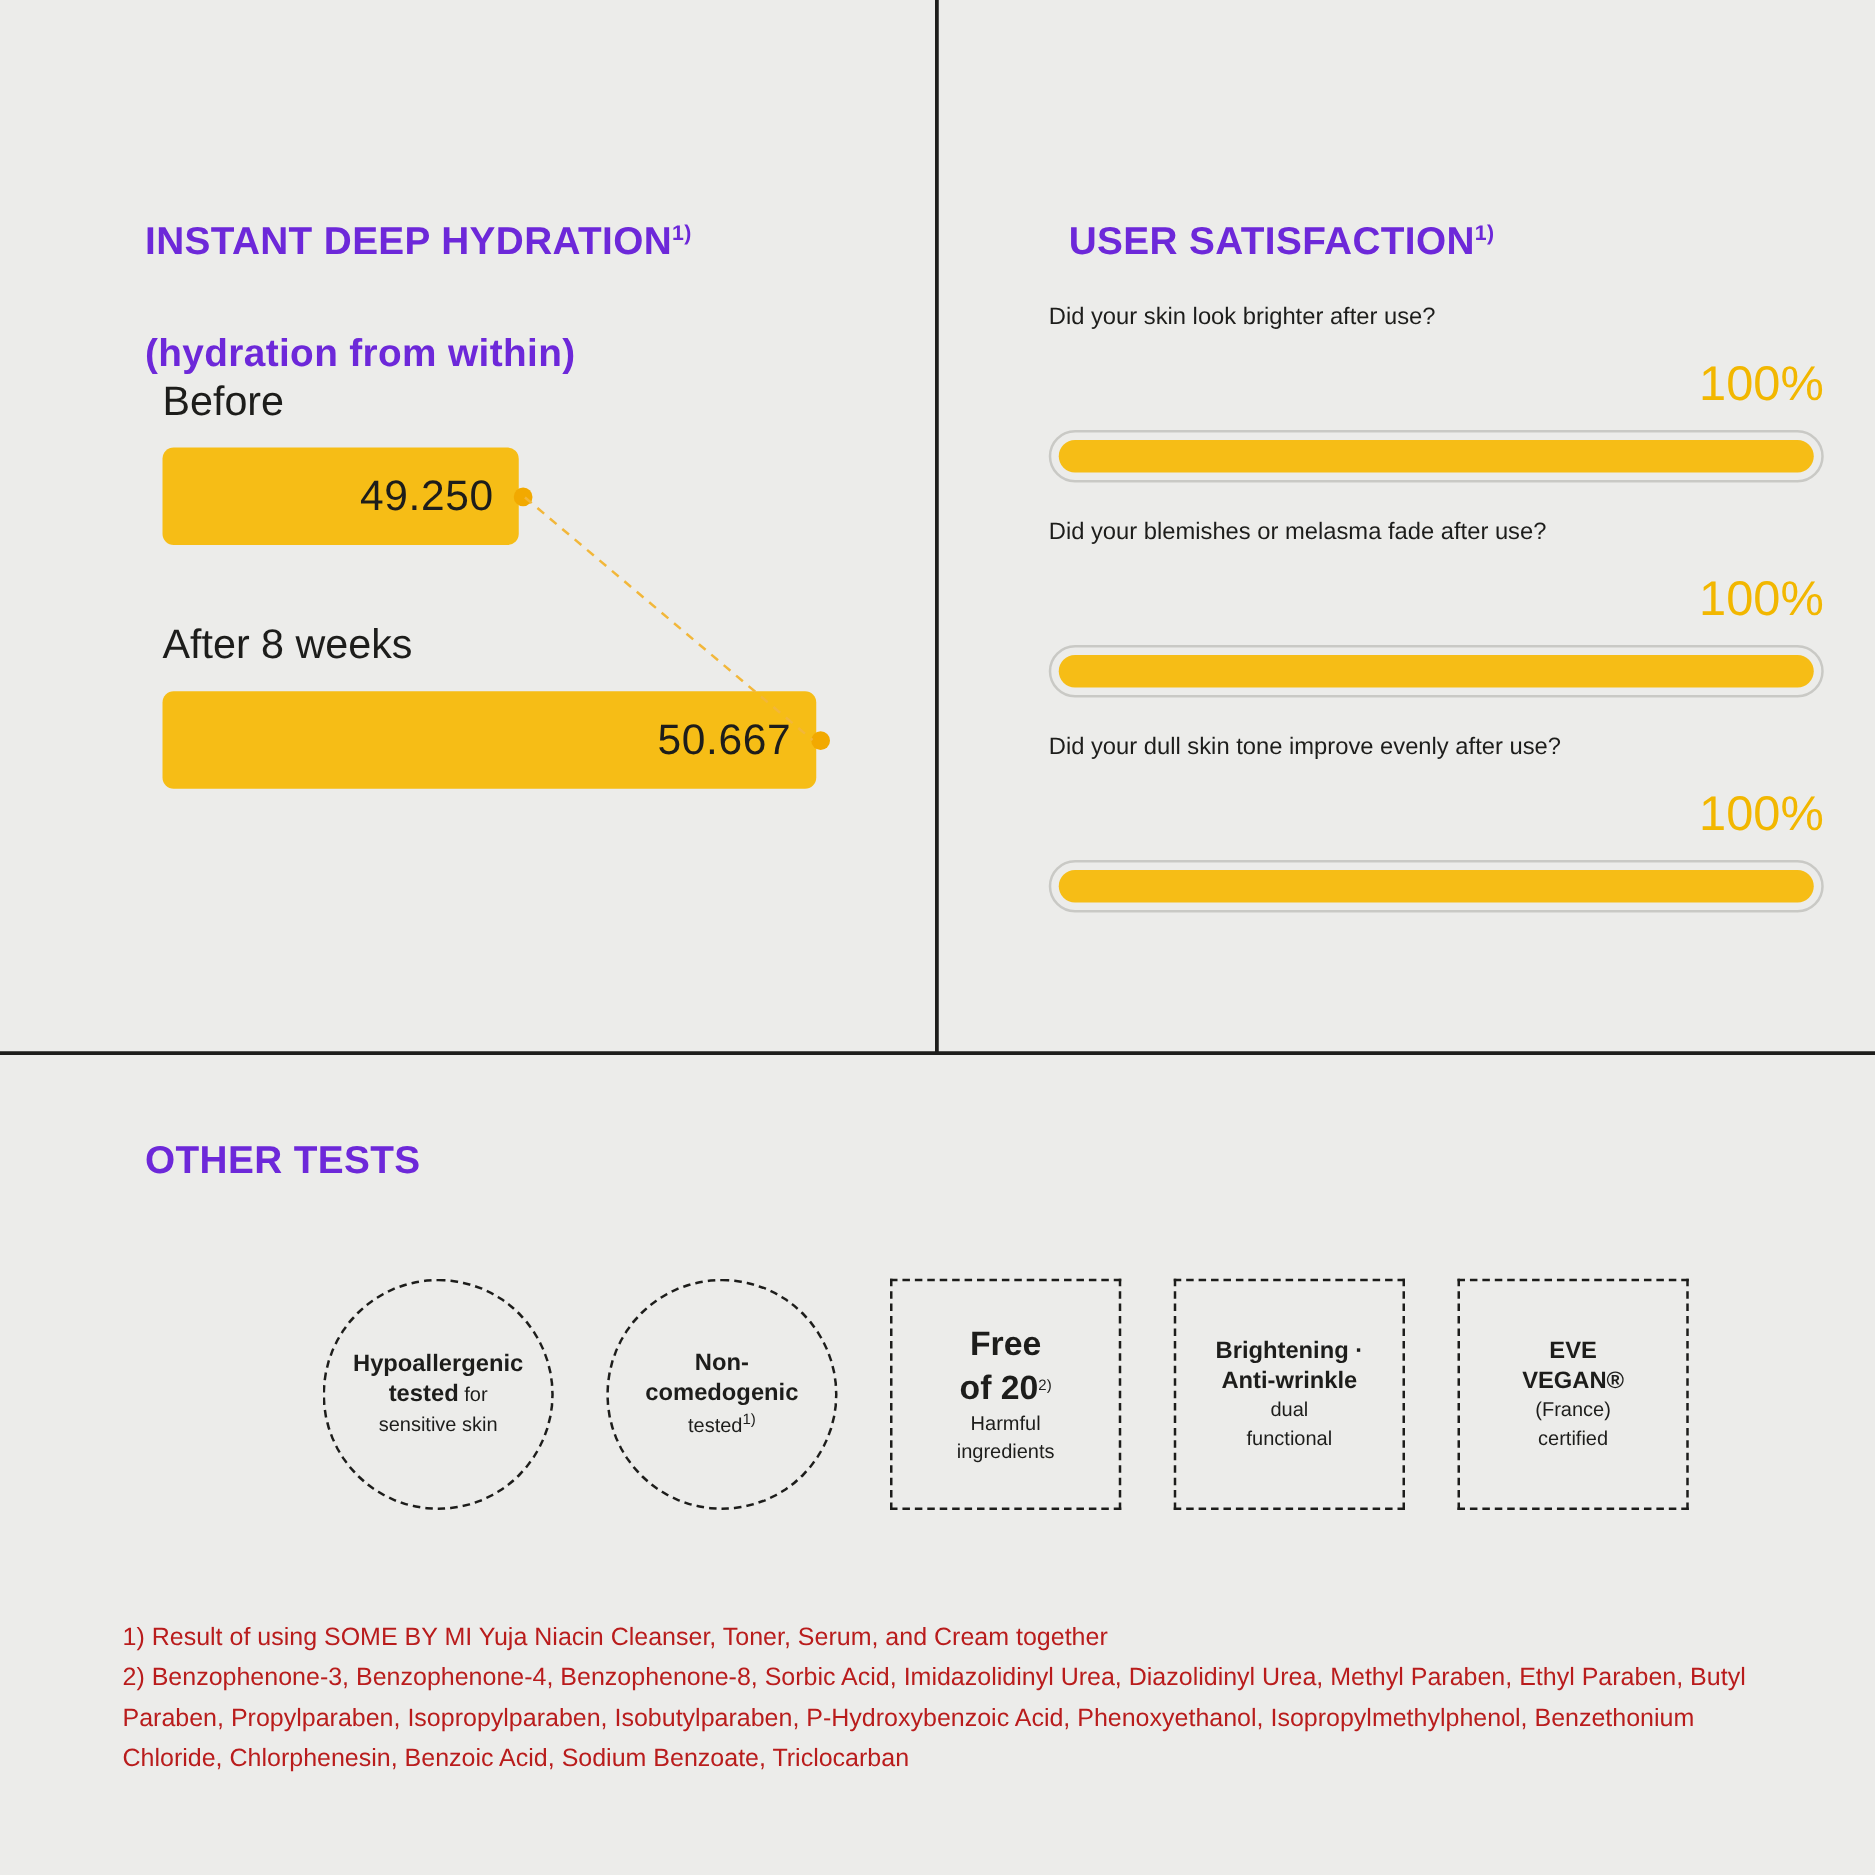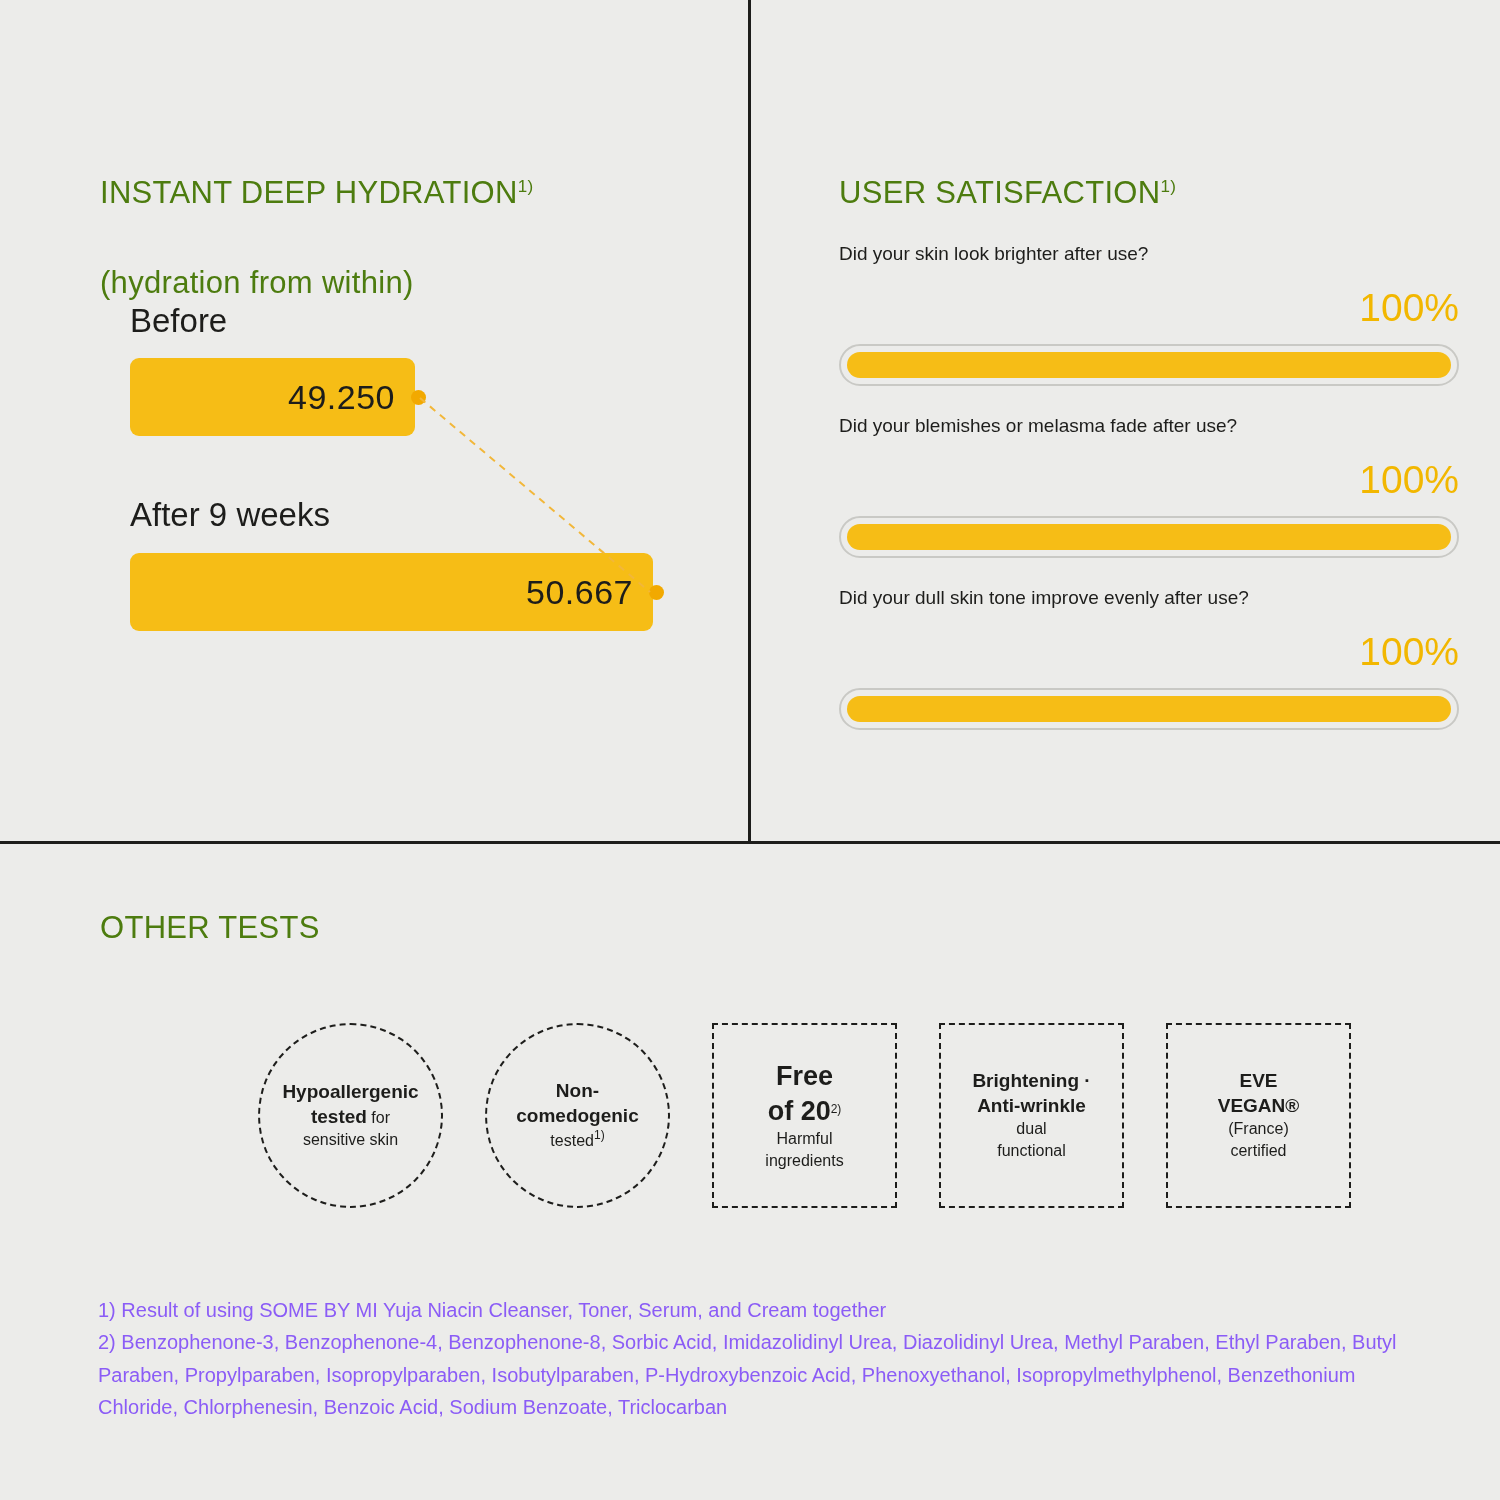--- a/index.html
+++ b/index.html
@@ -66,10 +66,11 @@
     position: absolute;
     font-size: 31px;
     letter-spacing: 0.3px;
-    font-weight: 400;
-    color: #4d7c0f;
+    font-weight: 700;
+    color: #6d28d9;
     line-height: 1.45;
     white-space: pre-line;
+    margin-left: 16px;
   }
   .sup {
     font-size: 17px;

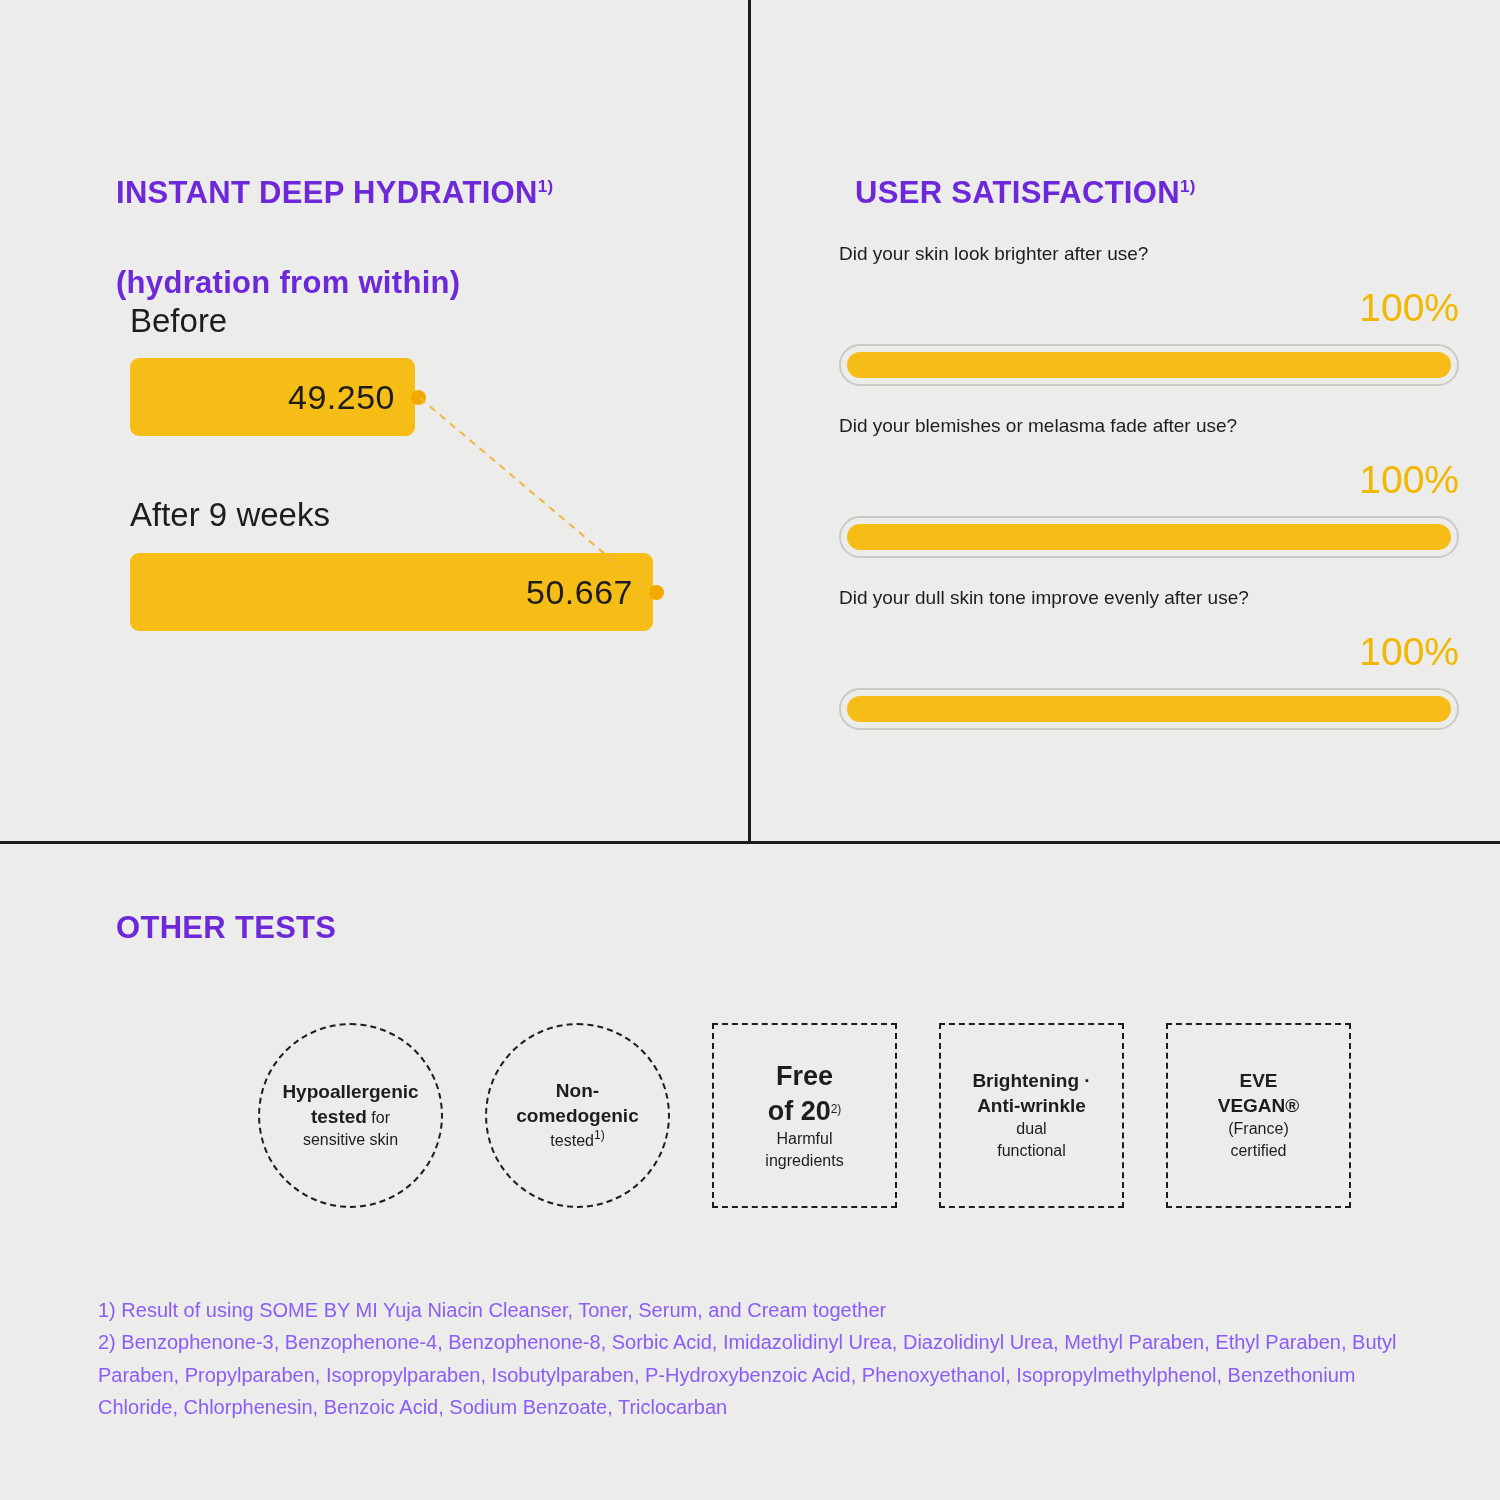--- a/index.html
+++ b/index.html
@@ -225,7 +225,7 @@
     </div>
     <div class="dot" style="left:411px; top:390px;"></div>
 
-    <div class="bar-label" style="left:130px; top:496px;">After 9 weeks</div>
+    <div class="bar-label" style="left:130px; top:496px;">After 8 weeks</div>
     <div class="bar" style="left:130px; top:553px; width:523px; height:78px;">
       <span class="bar-value">50.667</span>
     </div>

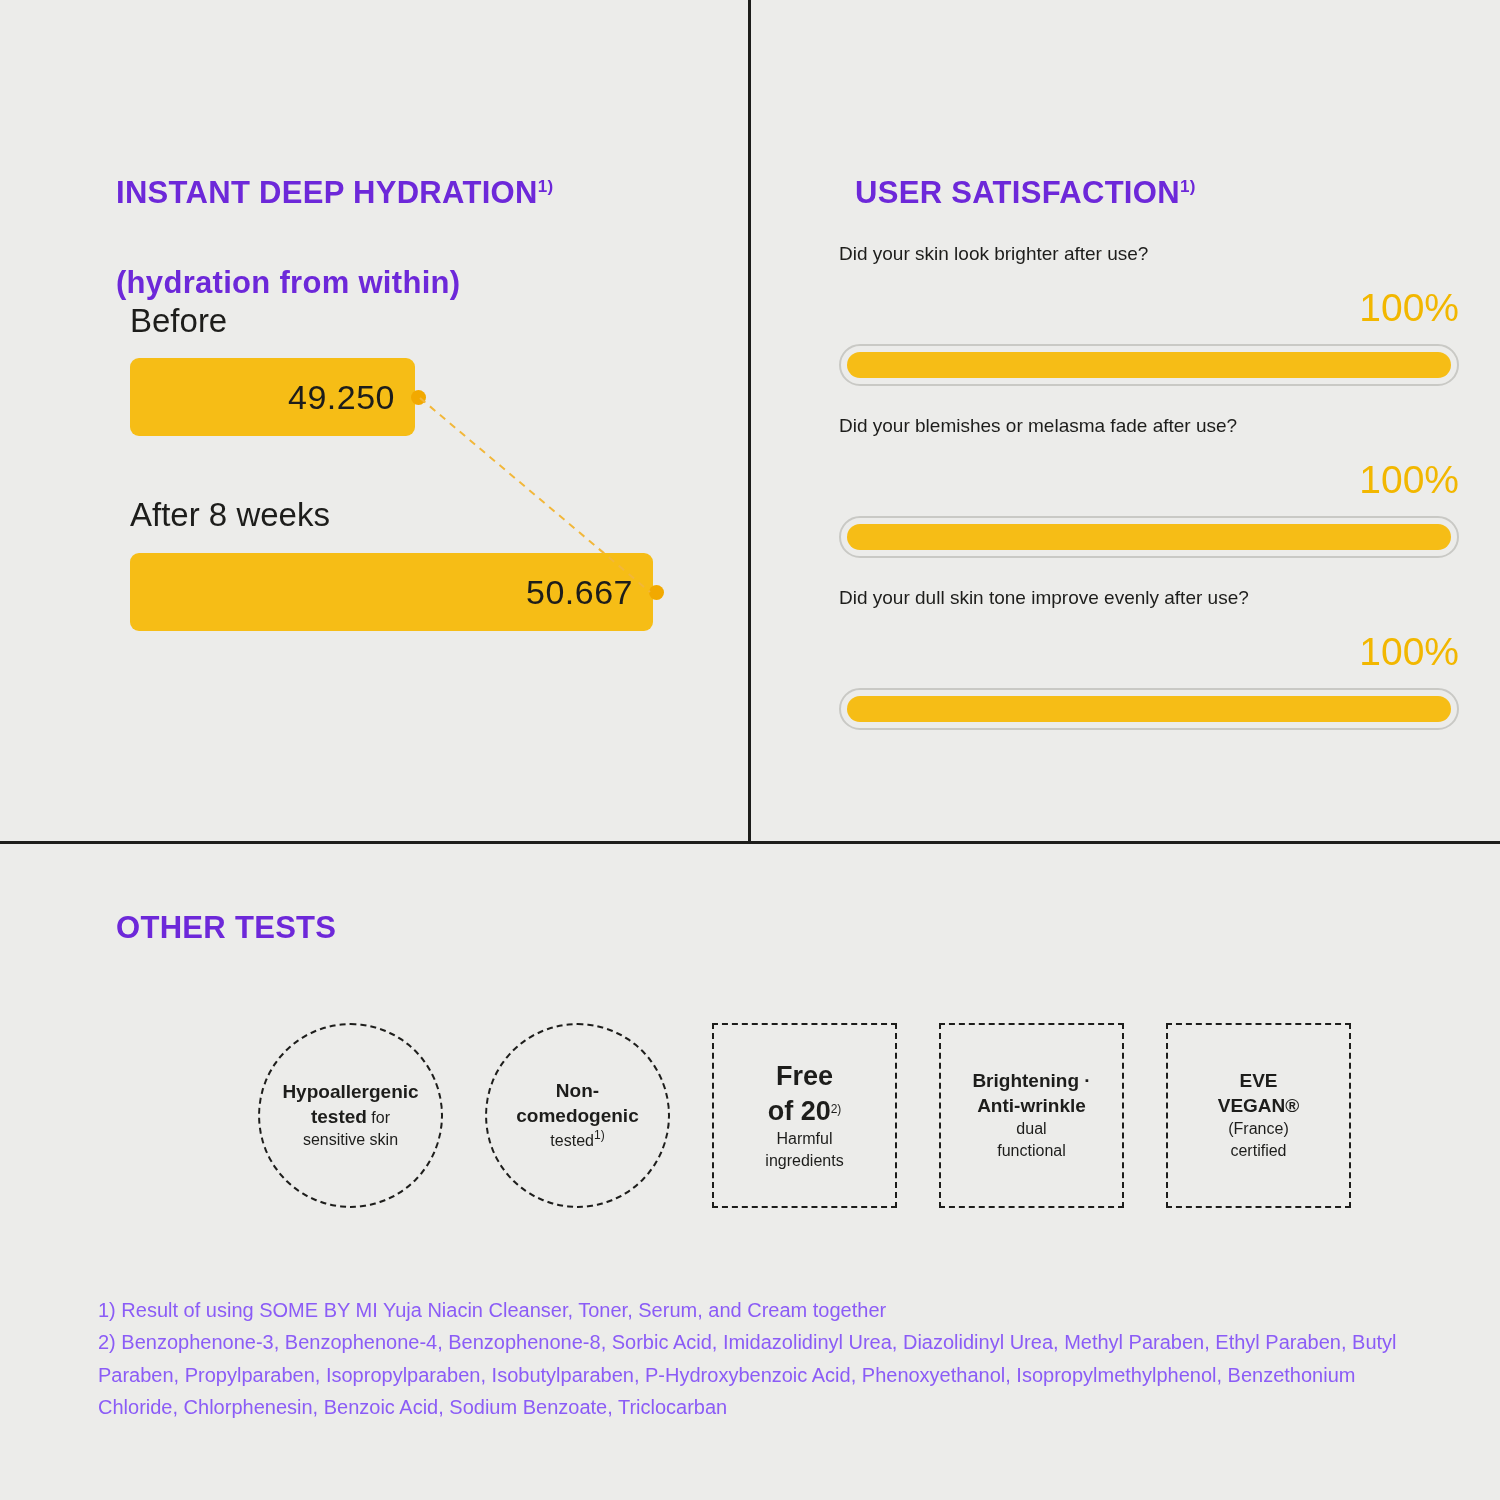--- a/index.html
+++ b/index.html
@@ -201,7 +201,7 @@
     width: 1300px;
     font-size: 20px;
     line-height: 1.62;
-    color: #8b5cf6;
+    color: #b91c1c;
   }
 </style>
 </head>

